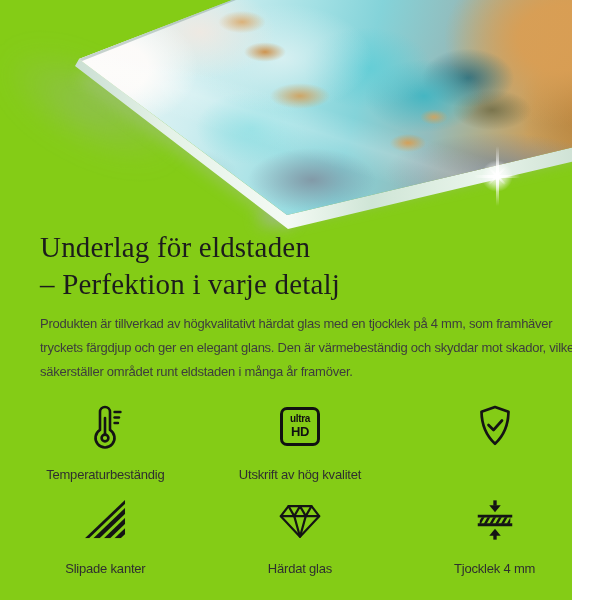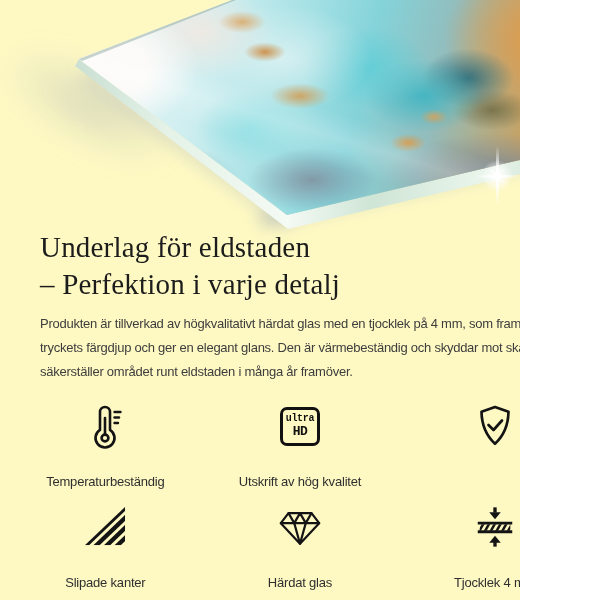--- a/index.html
+++ b/index.html
@@ -4,7 +4,7 @@
 <style>
   html,body{margin:0;padding:0;background:#ffffff;}
   .stage{
-    position:relative;width:520px;height:600px;overflow:hidden;background:#fef9c3;
+    position:relative;width:572px;height:600px;overflow:hidden;background:#84cc16;
     font-family:"Liberation Sans",sans-serif;
   }
   

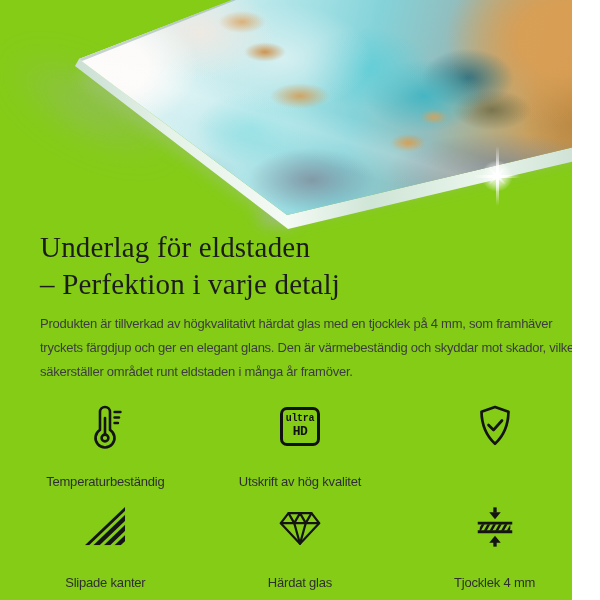--- a/index.html
+++ b/index.html
@@ -64,7 +64,7 @@
   .features{position:absolute;left:8px;top:402px;width:584px;display:grid;
     grid-template-columns:repeat(3,1fr);row-gap:14px;}
   .feature{display:flex;flex-direction:column;align-items:center;}
-  .icon-box{height:48px;width:48px;display:flex;align-items:center;justify-content:center;font-family:Liberation Mono, monospace;}
+  .icon-box{height:48px;width:48px;display:flex;align-items:center;justify-content:center;}
   .icon-box svg{display:block;}
   .feature-label{margin-top:24px;font-size:13px;letter-spacing:-.2px;color:#2f2f2f;text-align:center;white-space:nowrap;}
   .uhd-frame{width:34px;height:33px;border:3px solid #111;border-radius:7px;display:flex;

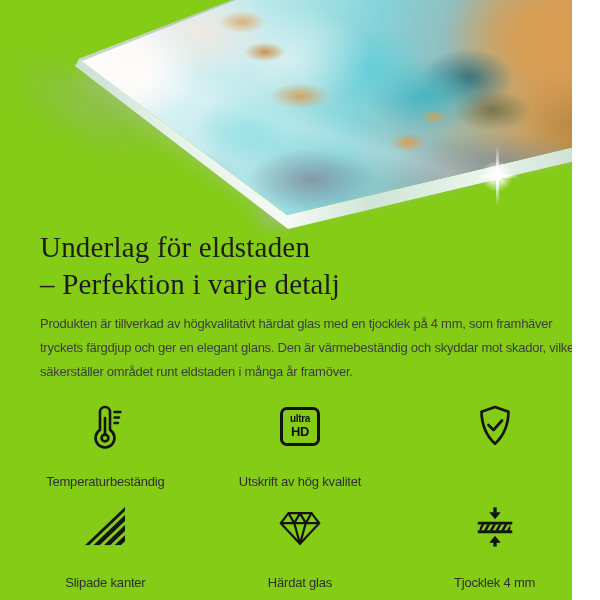--- a/index.html
+++ b/index.html
@@ -66,7 +66,7 @@
   .feature{display:flex;flex-direction:column;align-items:center;}
   .icon-box{height:48px;width:48px;display:flex;align-items:center;justify-content:center;}
   .icon-box svg{display:block;}
-  .feature-label{margin-top:24px;font-size:13px;letter-spacing:-.2px;color:#2f2f2f;text-align:center;white-space:nowrap;}
+  .feature-label{margin-top:17px;font-size:13px;letter-spacing:-.2px;color:#2f2f2f;text-align:center;white-space:nowrap;}
   .uhd-frame{width:34px;height:33px;border:3px solid #111;border-radius:7px;display:flex;
     flex-direction:column;align-items:center;justify-content:center;color:#111;}
   .uhd-top{font-size:10px;font-weight:700;line-height:10px;letter-spacing:-.3px;}

